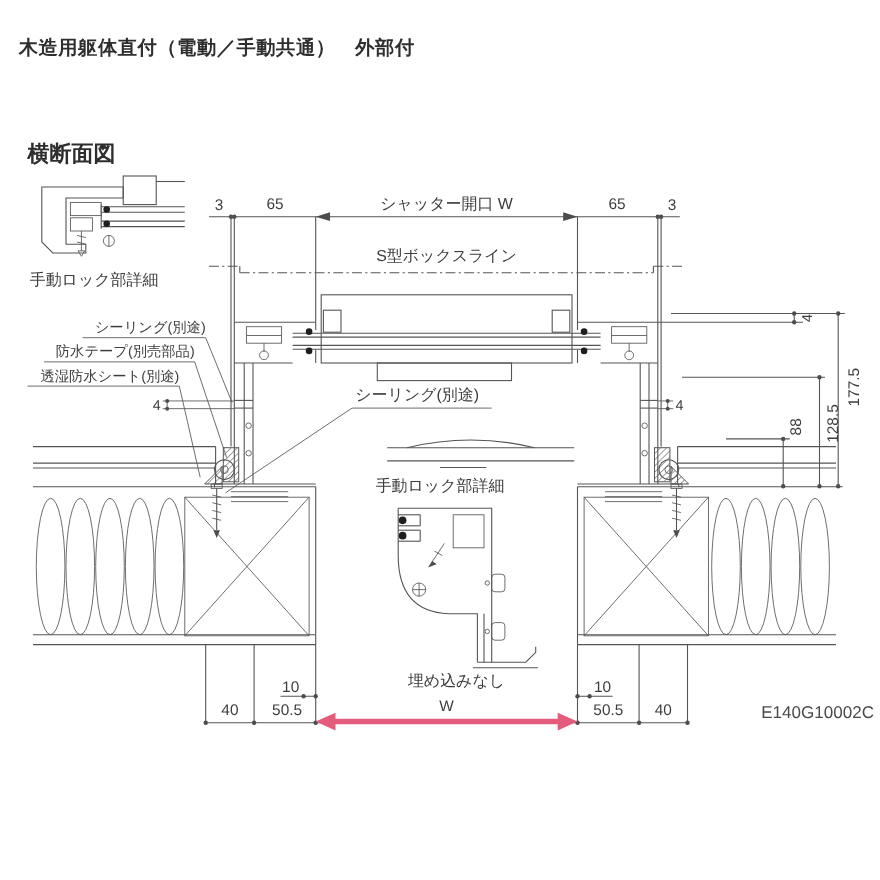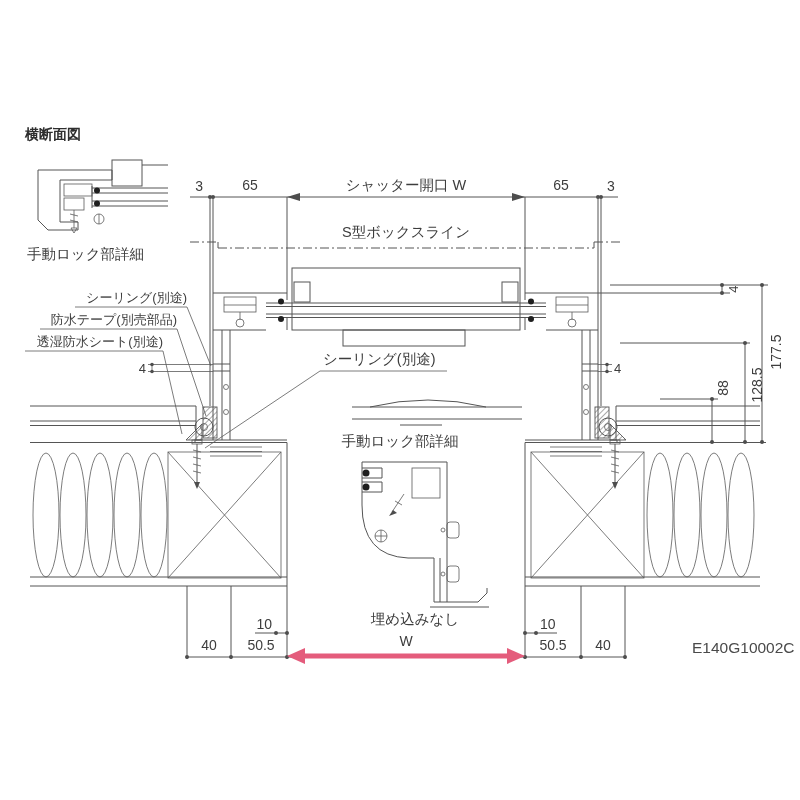--- a/index.html
+++ b/index.html
@@ -27,6 +27,7 @@
 <body>
 
 <div class="canvas">
+  <div class="title">木造用躯体直付（電動／手動共通）　外部付</div>
   <div class="heading">横断面図</div>
 
   <svg width="800" height="800" viewBox="0 0 800 800">

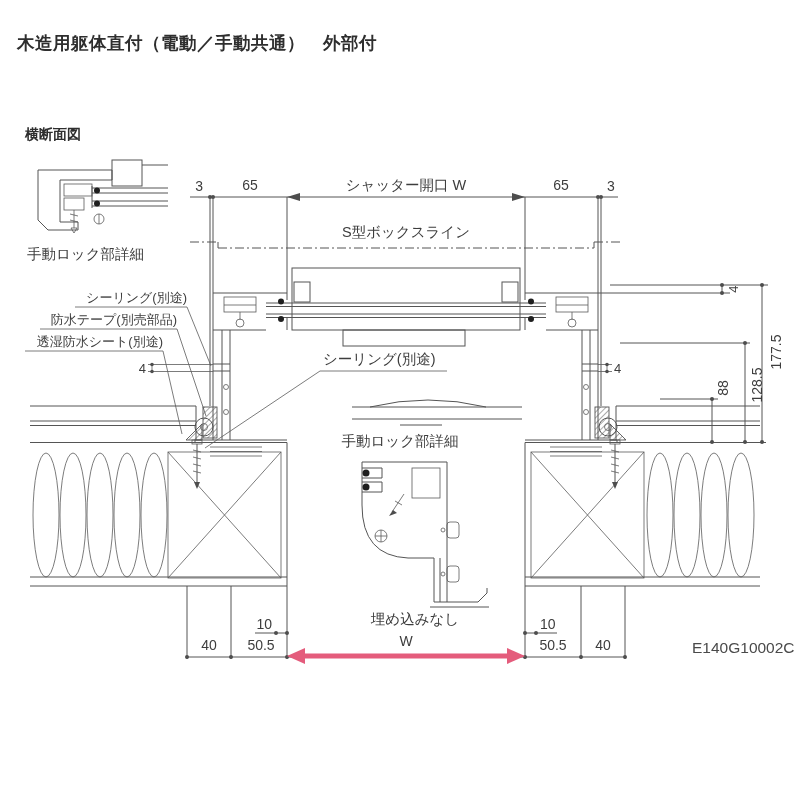--- a/index.html
+++ b/index.html
@@ -6,7 +6,7 @@
   .canvas{position:relative;width:800px;height:800px;background:#fff;overflow:hidden;
           font-family:"Liberation Sans",sans-serif;color:#2e2e2e;}
   .title{position:absolute;left:17px;top:31px;font-size:17.5px;font-weight:600;letter-spacing:.5px;}
-  .heading{position:absolute;left:25px;top:126px;font-size:14px;font-weight:700;}
+  .heading{position:absolute;left:25px;top:126px;font-size:20px;font-weight:700;}
   svg{position:absolute;left:0;top:0;}
   .ln{stroke:#555;fill:none;stroke-width:1;}
   .thin{stroke:#5a5a5a;fill:none;stroke-width:.8;}

